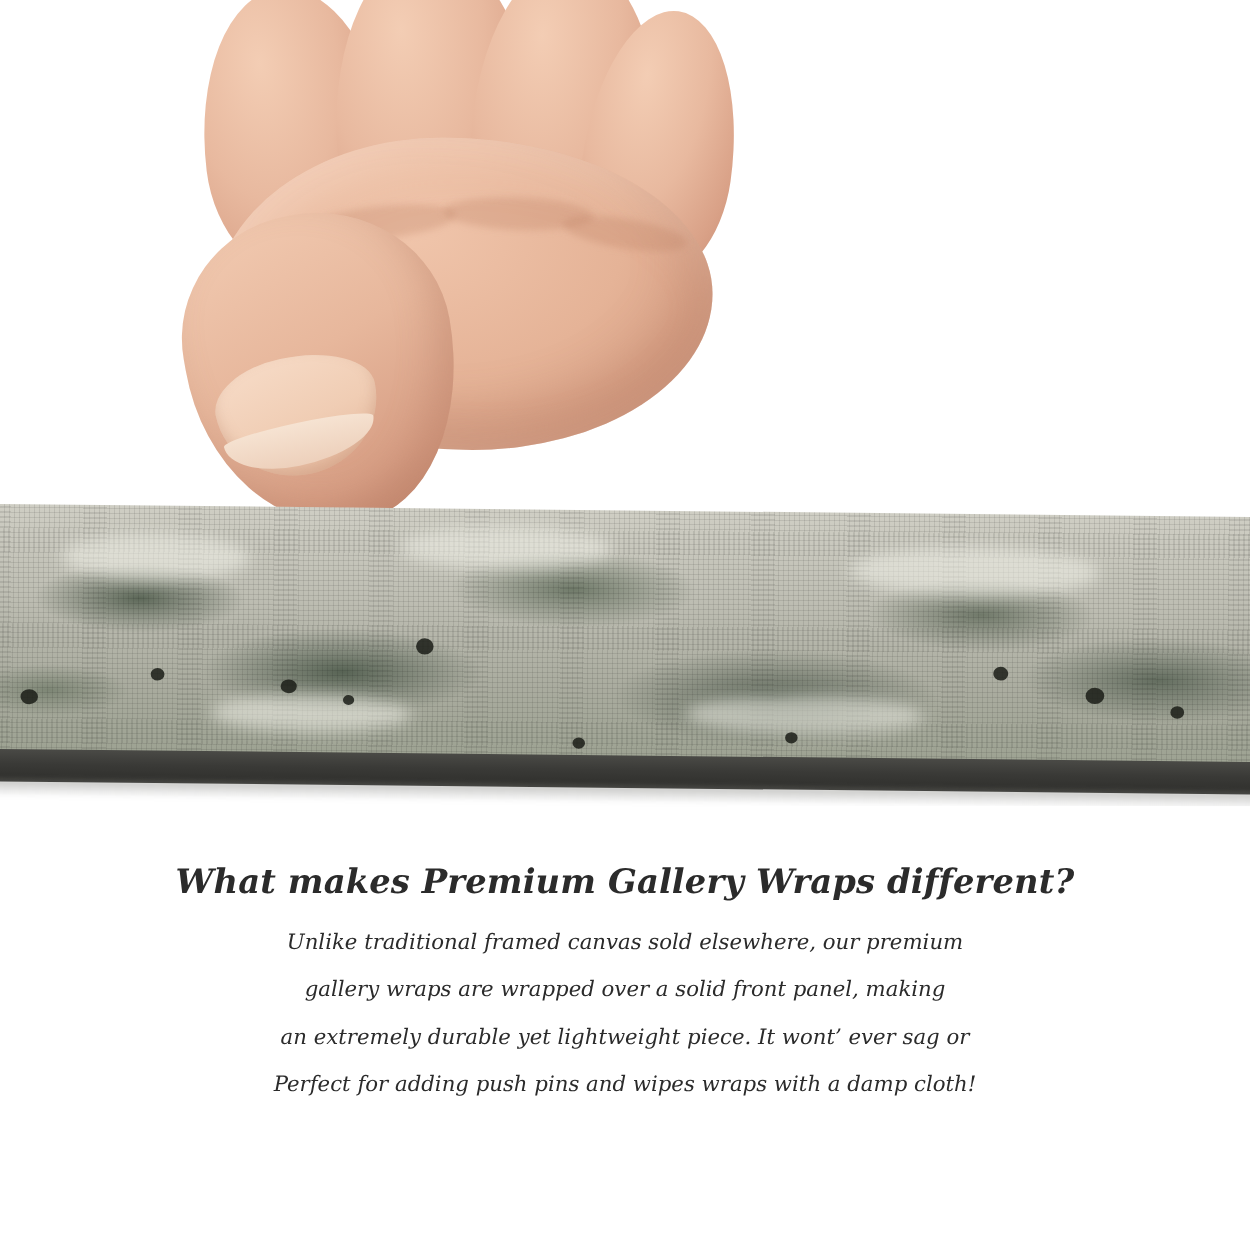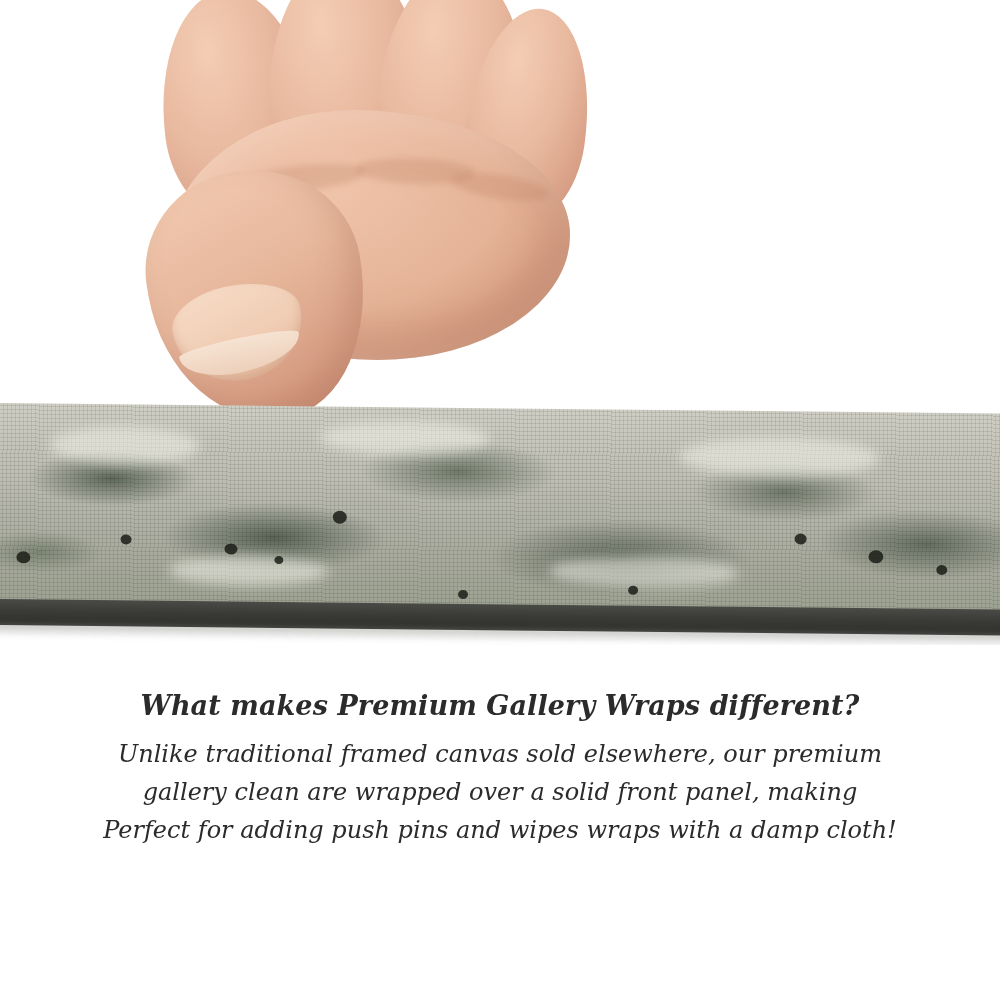--- a/index.html
+++ b/index.html
@@ -194,7 +194,7 @@
     margin-bottom: 14px;
   }
   .caption .line {
-    font-size: 24px;
+    font-size: 17px;
     line-height: 38px;
     font-weight: 400;
     font-style: italic;

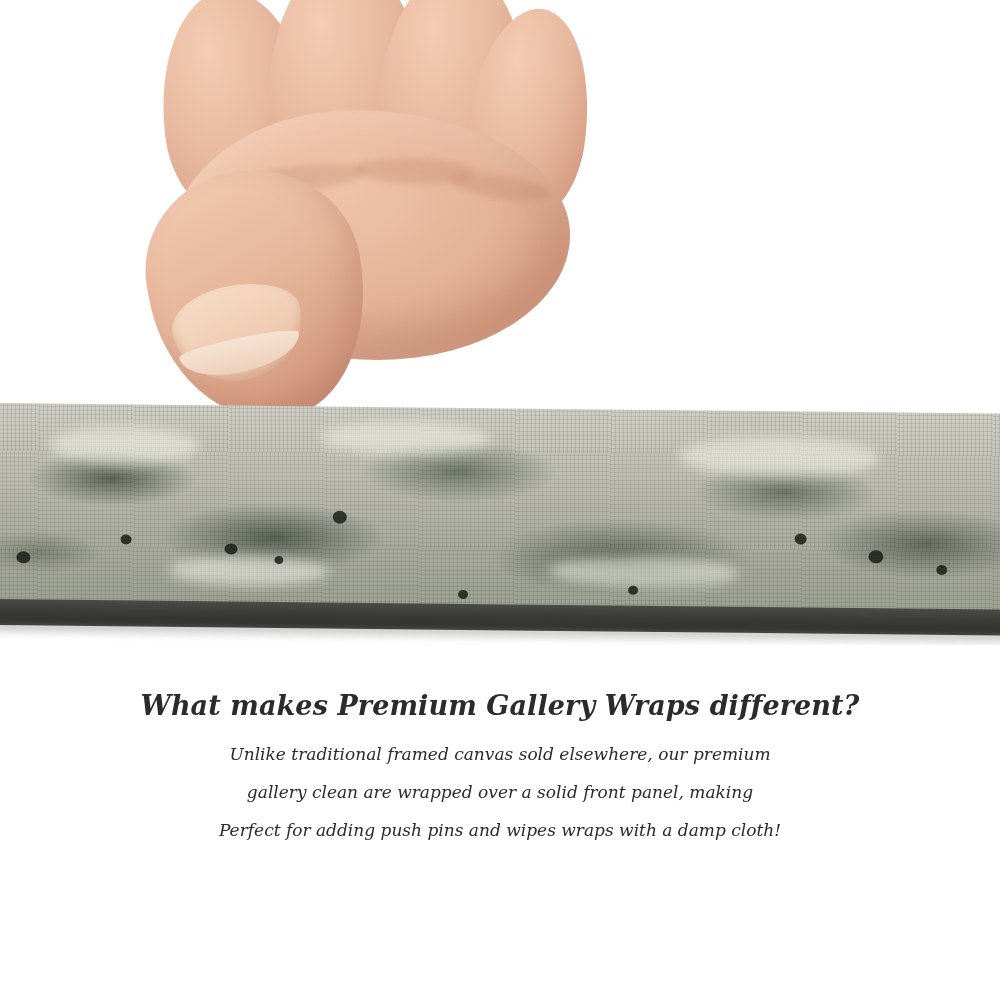--- a/index.html
+++ b/index.html
@@ -251,7 +251,7 @@
   <div class="caption">
     <div class="headline">What makes Premium Gallery Wraps different?</div>
     <div class="line">Unlike traditional framed canvas sold elsewhere, our premium</div>
-    <div class="line">gallery clean are wrapped over a solid front panel, making</div>
+    <div class="line">gallery wraps are wrapped over a solid front panel, making</div>
     <div class="line">Perfect for adding push pins and wipes wraps with a damp cloth!</div>
   </div>
 

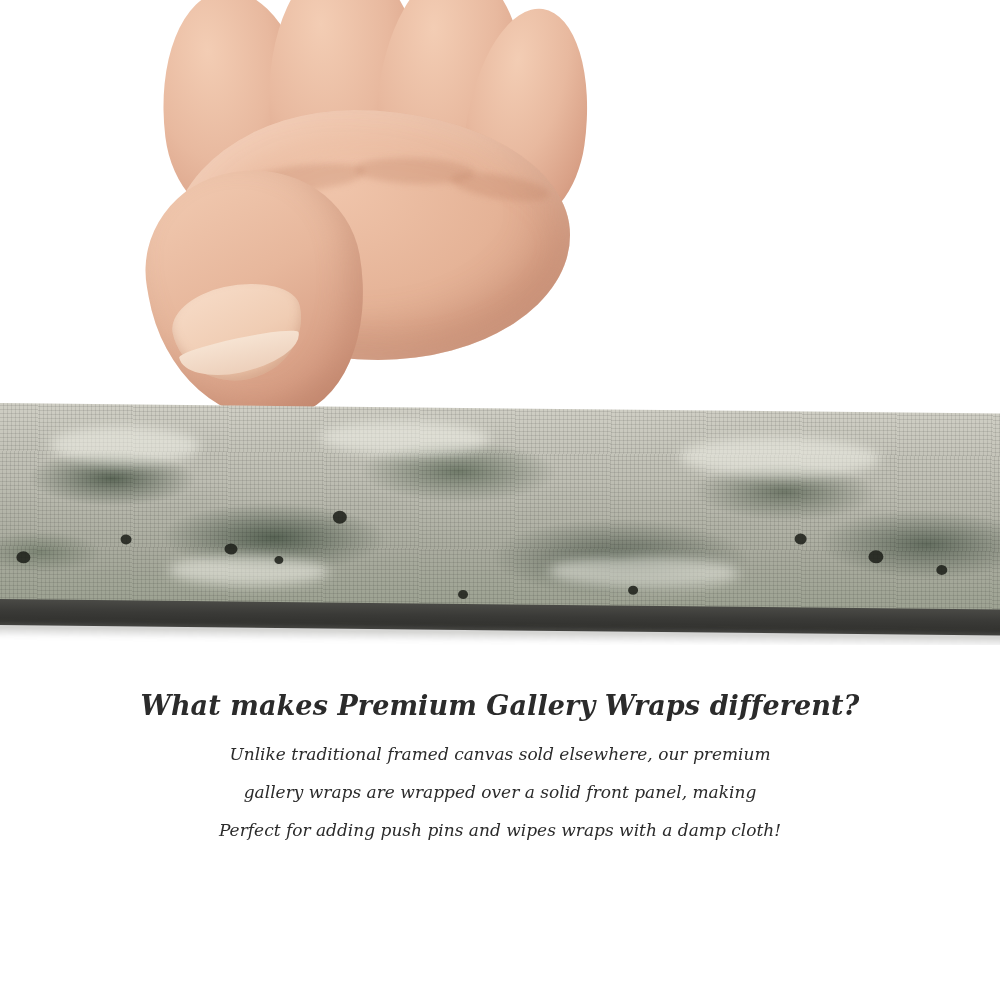--- a/index.html
+++ b/index.html
@@ -252,6 +252,7 @@
     <div class="headline">What makes Premium Gallery Wraps different?</div>
     <div class="line">Unlike traditional framed canvas sold elsewhere, our premium</div>
     <div class="line">gallery wraps are wrapped over a solid front panel, making</div>
+    <div class="line">an extremely durable yet lightweight piece. It wont’ ever sag or</div>
     <div class="line">Perfect for adding push pins and wipes wraps with a damp cloth!</div>
   </div>
 

